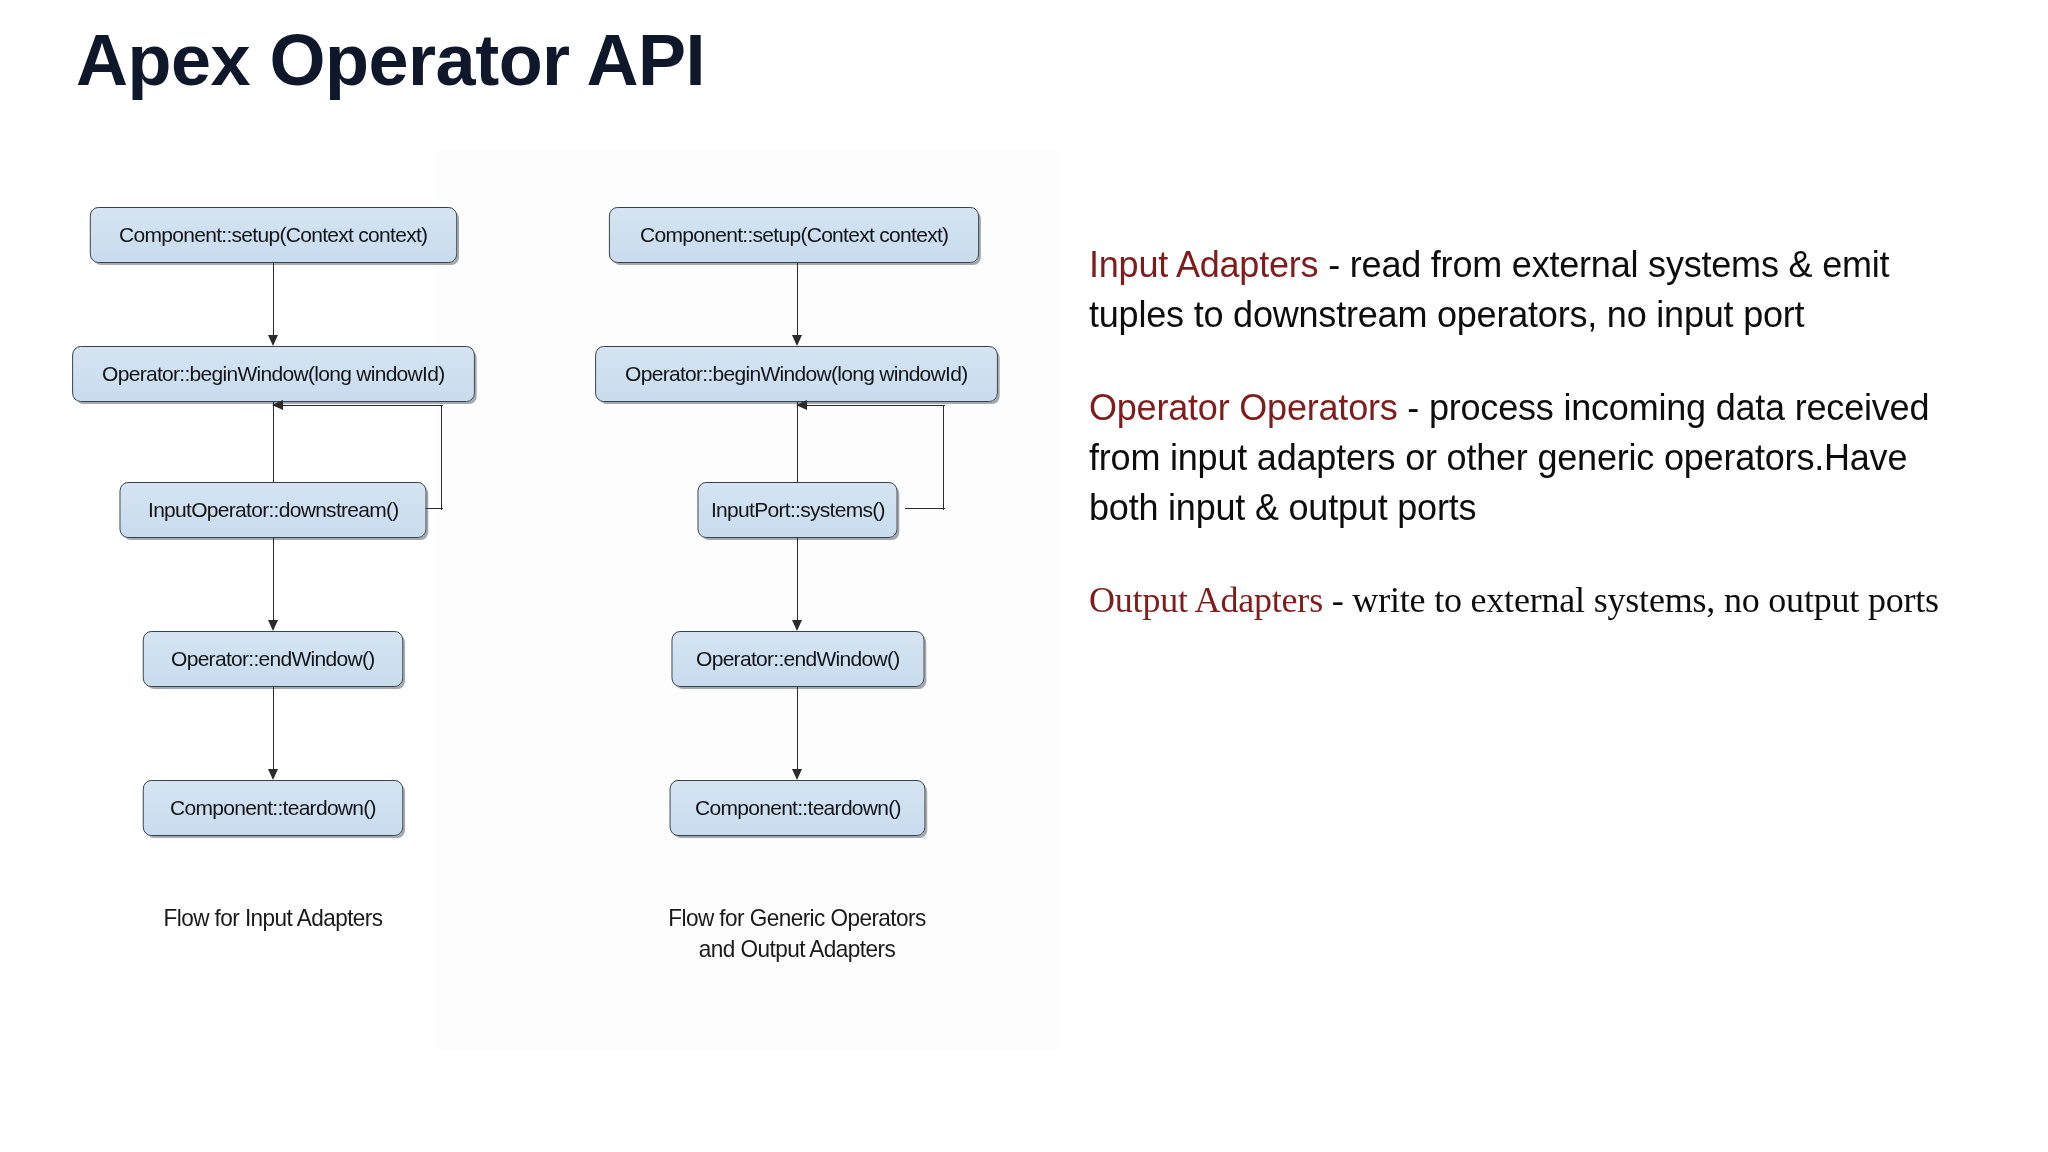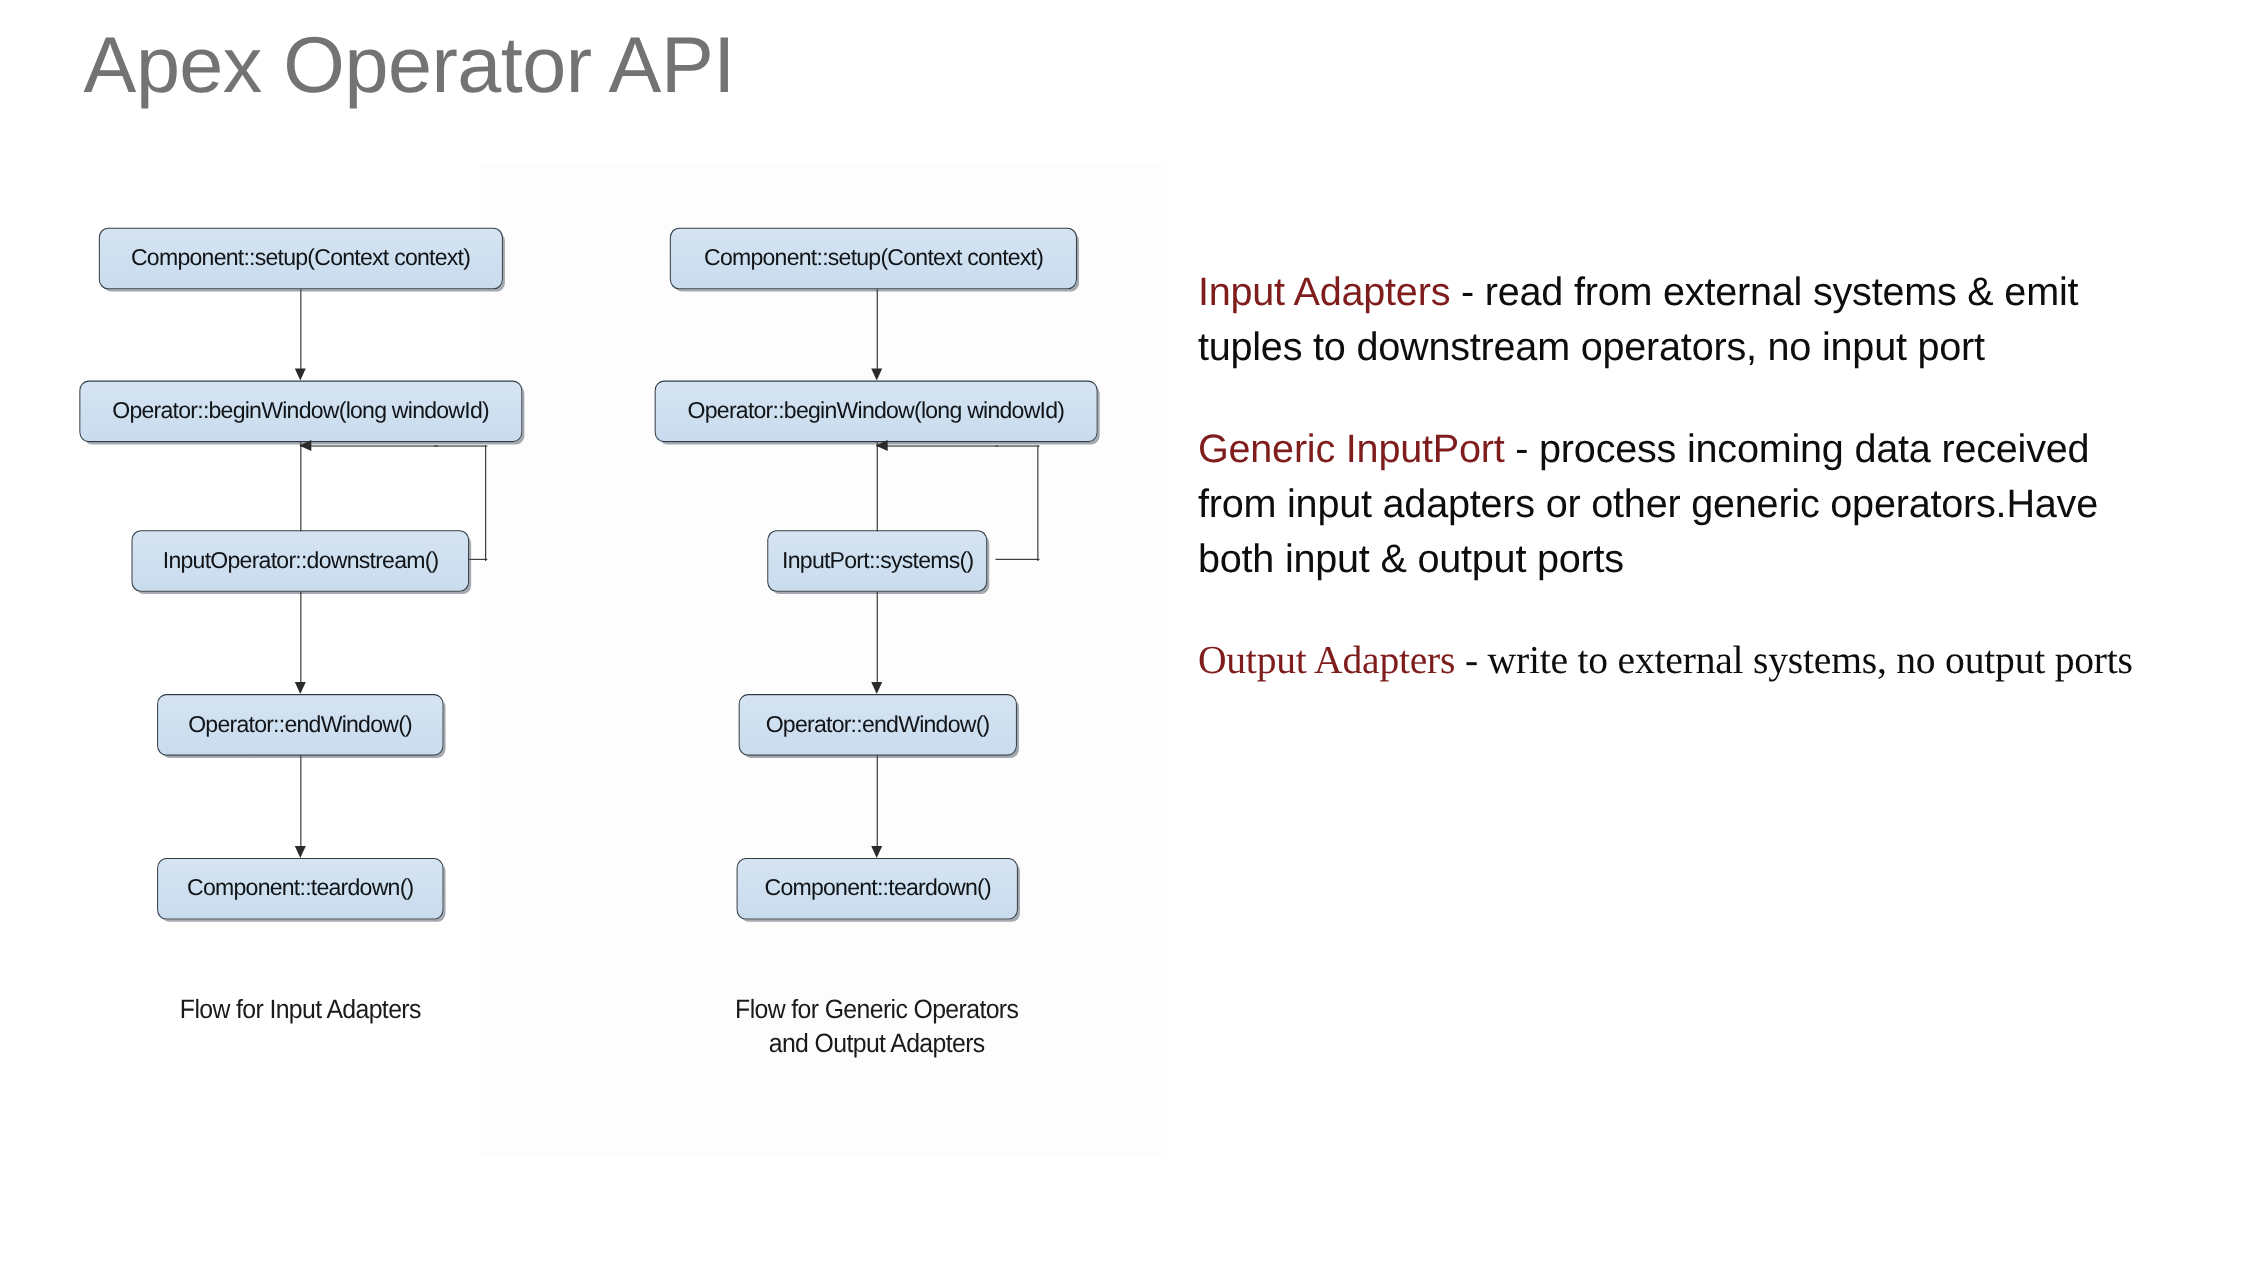--- a/index.html
+++ b/index.html
@@ -21,9 +21,9 @@
     left: 76px;
     top: 24px;
     font-size: 72px;
-    font-weight: 400;
+    font-weight: 700;
     letter-spacing: -0.5px;
-    color: #737373;
+    color: #0f172a;
     white-space: nowrap;
     line-height: 1.0;
   }

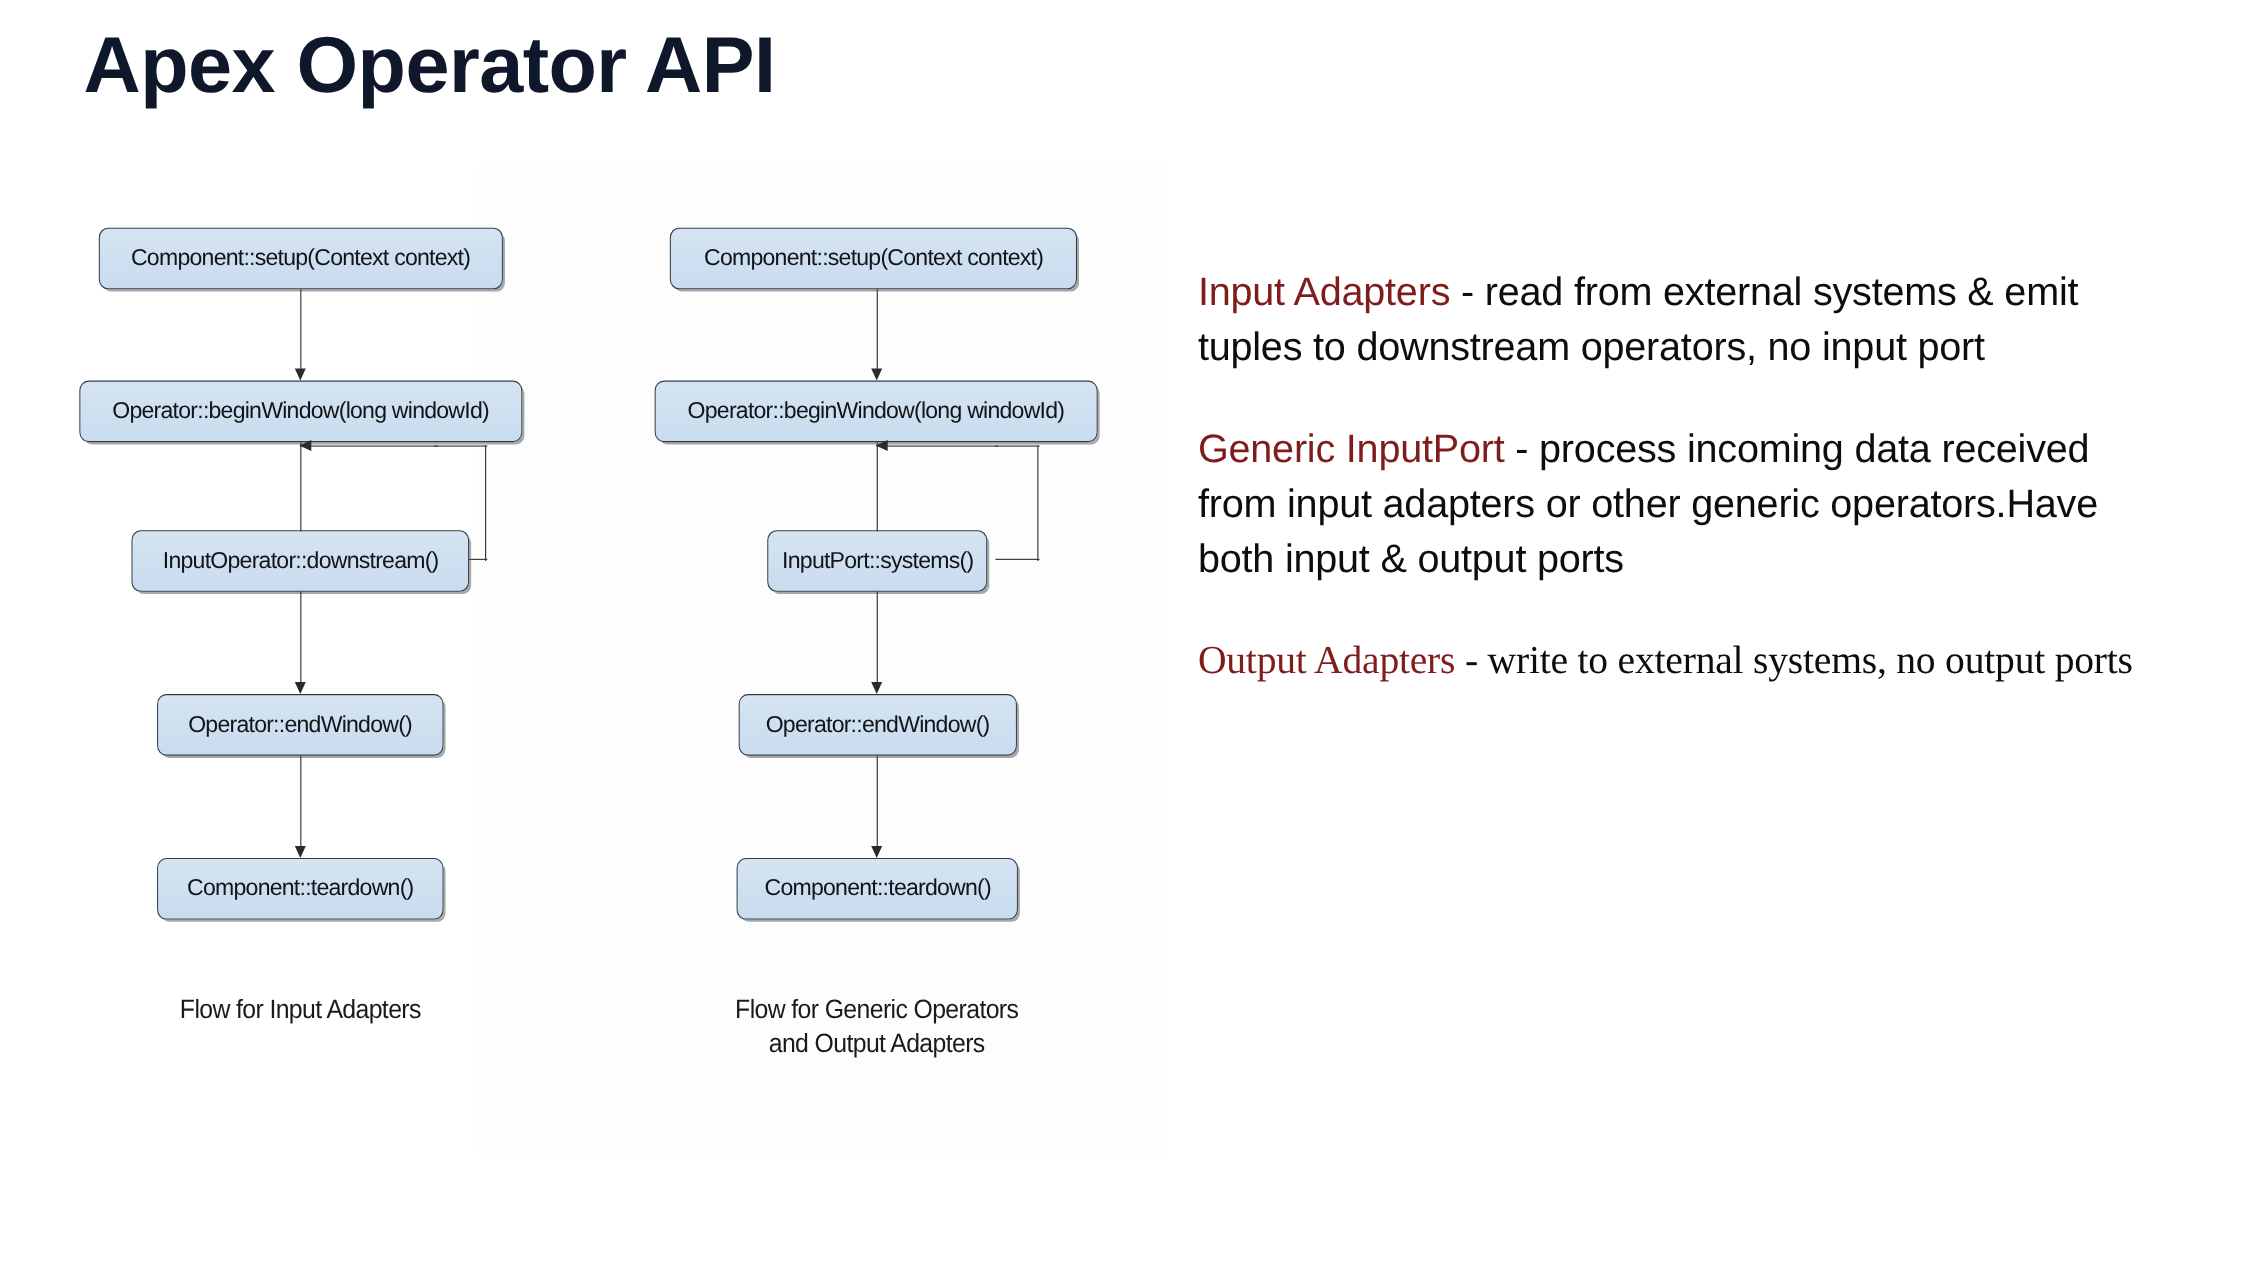--- a/index.html
+++ b/index.html
@@ -231,7 +231,7 @@
   </p>
 
   <p class="bullet-para">
-    <span class="lead">Generic InputPort</span><span> - process incoming data received from input adapters or other generic operators.Have both input &amp; output ports</span>
+    <span class="lead">Operator Operators</span><span> - process incoming data received from input adapters or other generic operators.Have both input &amp; output ports</span>
   </p>
 
   <p class="bullet-para">

